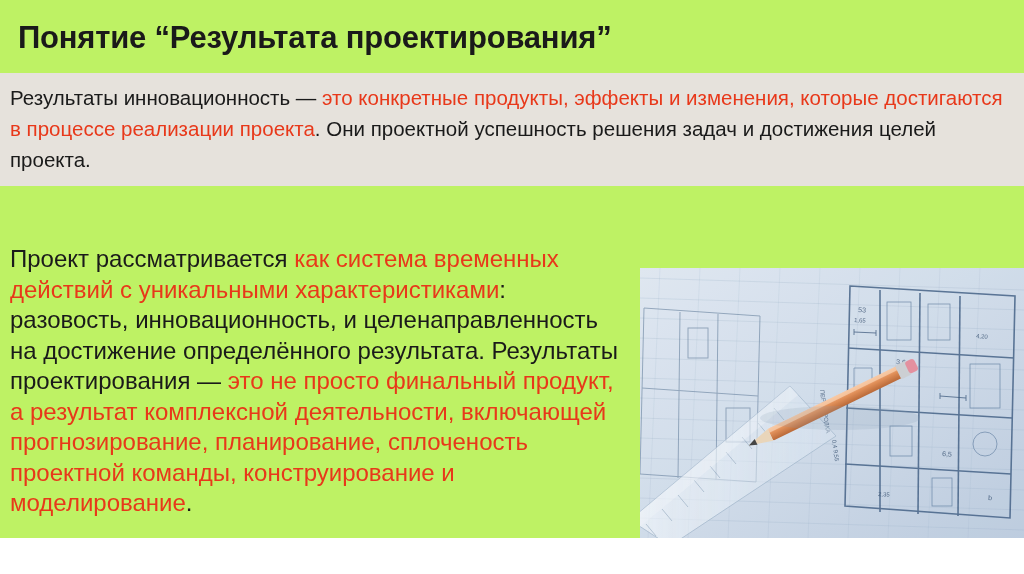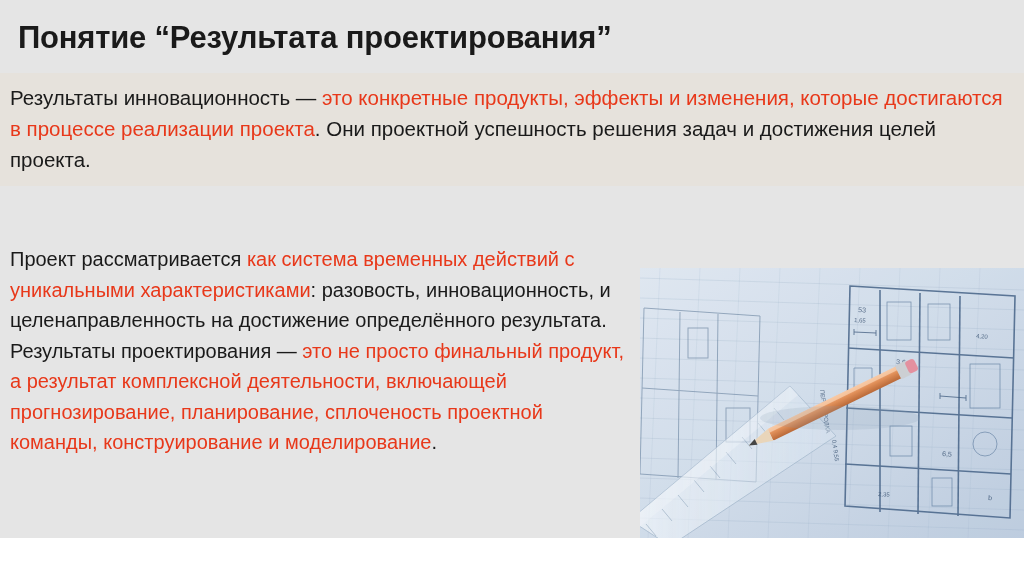--- a/index.html
+++ b/index.html
@@ -19,7 +19,7 @@
     left: 0; top: 0;
     width: 1024px;
     height: 574px;
-    background: #e5e5e5;
+    background: #bef264;
   }
   .title {
     position: absolute;

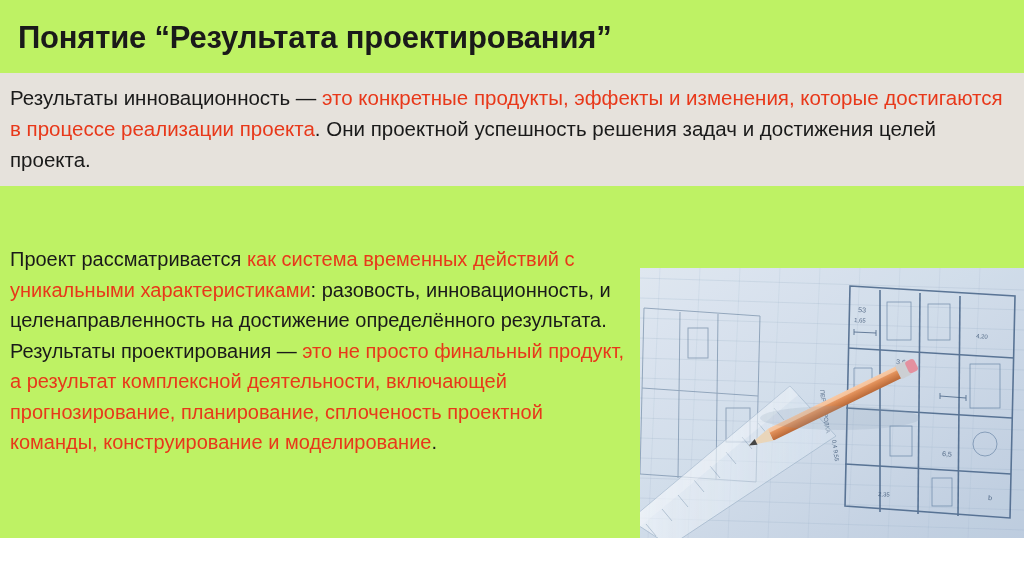--- a/index.html
+++ b/index.html
@@ -57,7 +57,7 @@
     left: 10px;
     top: 244px;
     width: 620px;
-    font-size: 20px;
+    font-size: 24px;
     line-height: 30.5px;
     color: #1a1a1a;
   }

